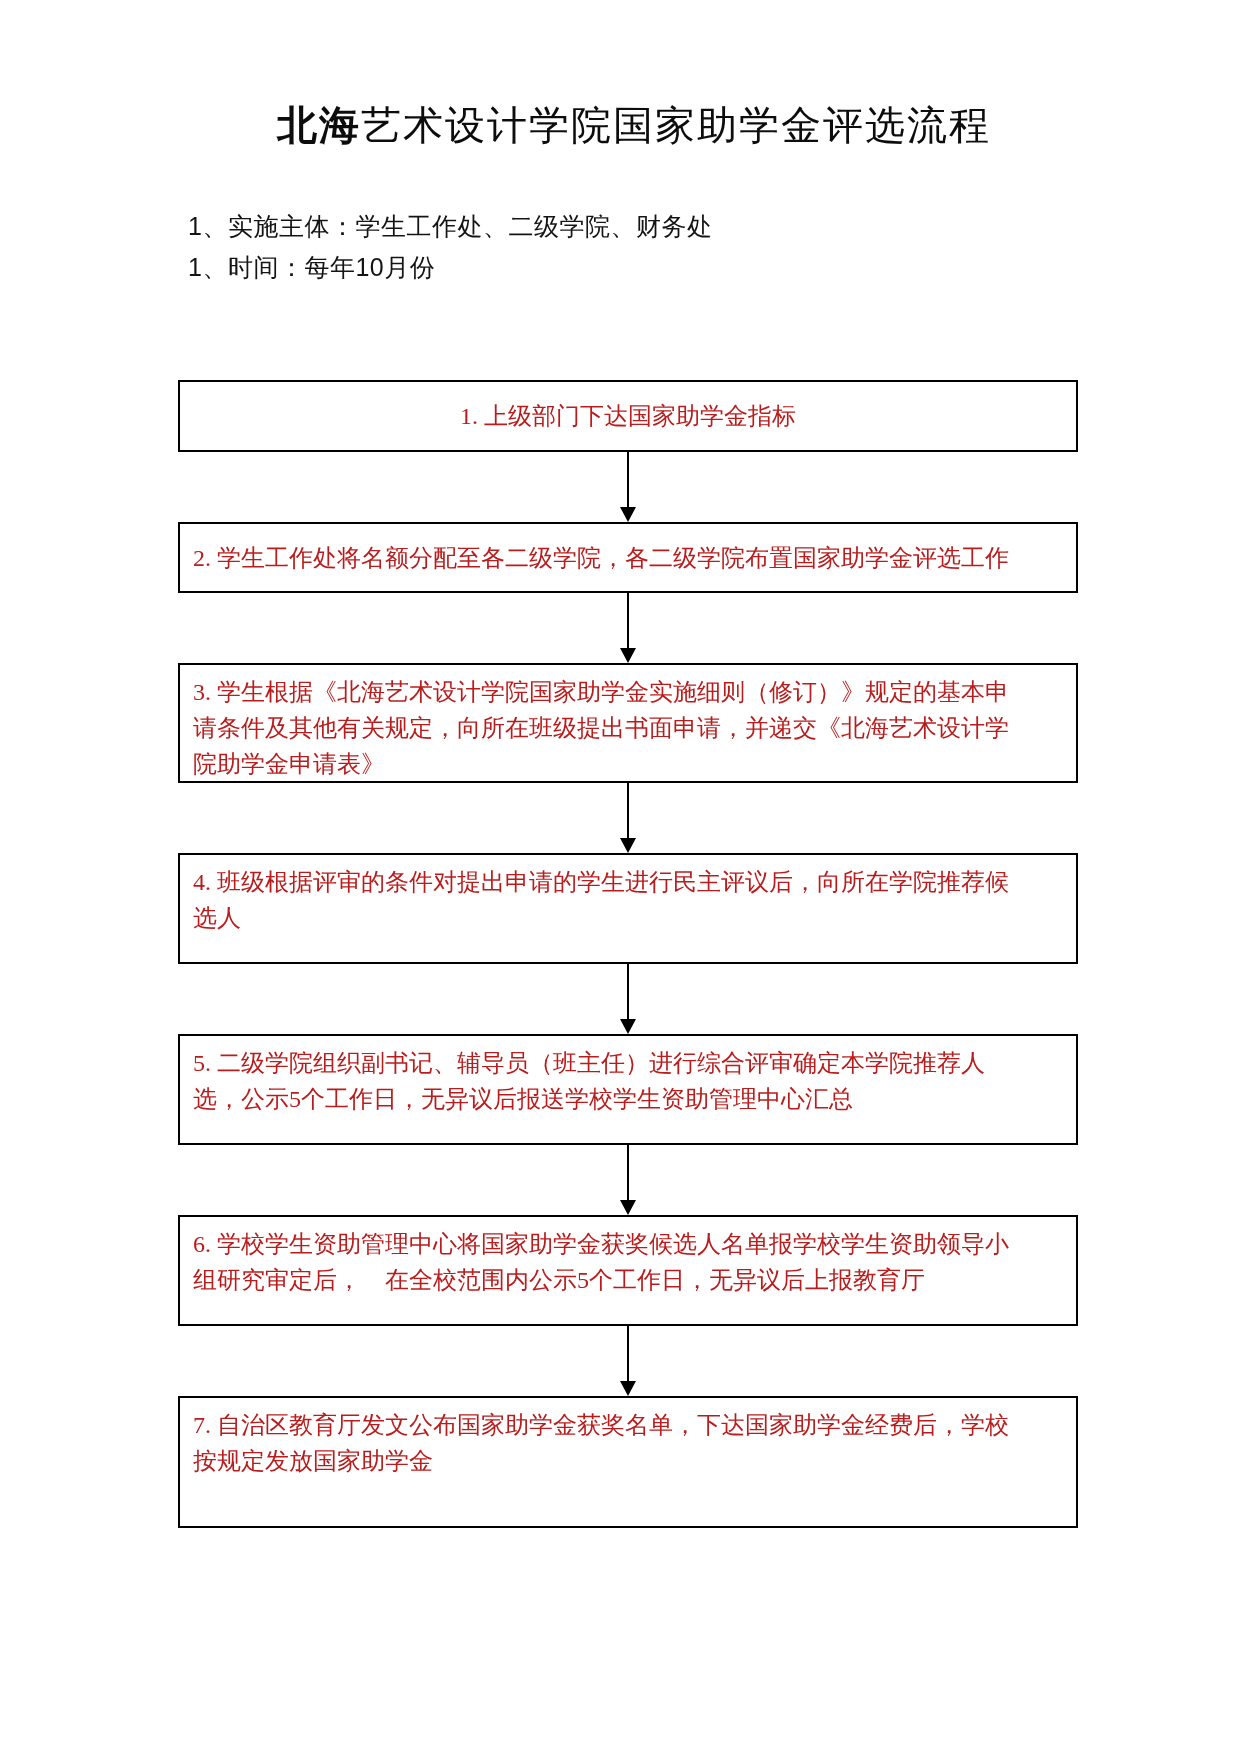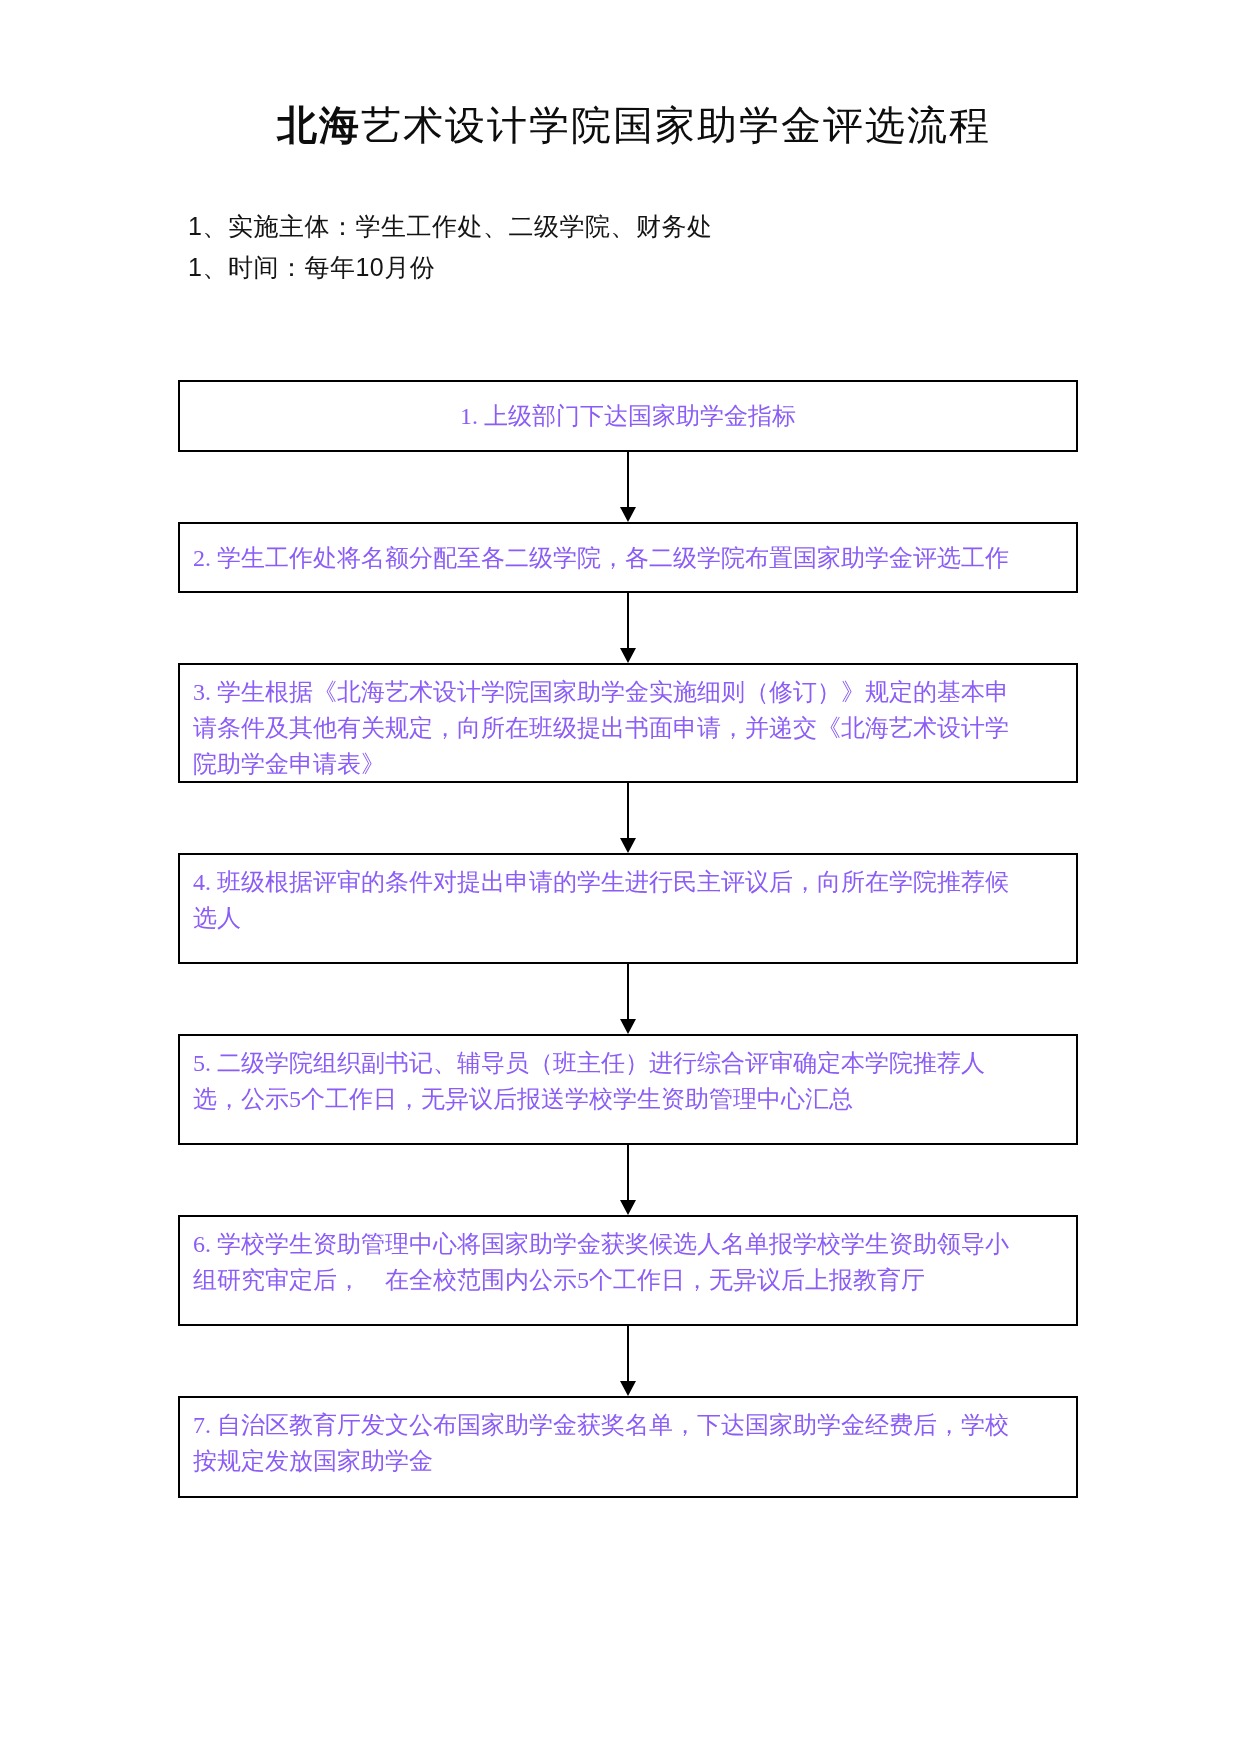--- a/index.html
+++ b/index.html
@@ -60,7 +60,7 @@
     font-family: "Liberation Serif", "DejaVu Serif", serif;
     font-size: 24px;
     line-height: 36px;
-    color: #8b5cf6;
+    color: #b91c1c;
     white-space: pre-line;
     padding: 9px 13px 9px 13px;
   }

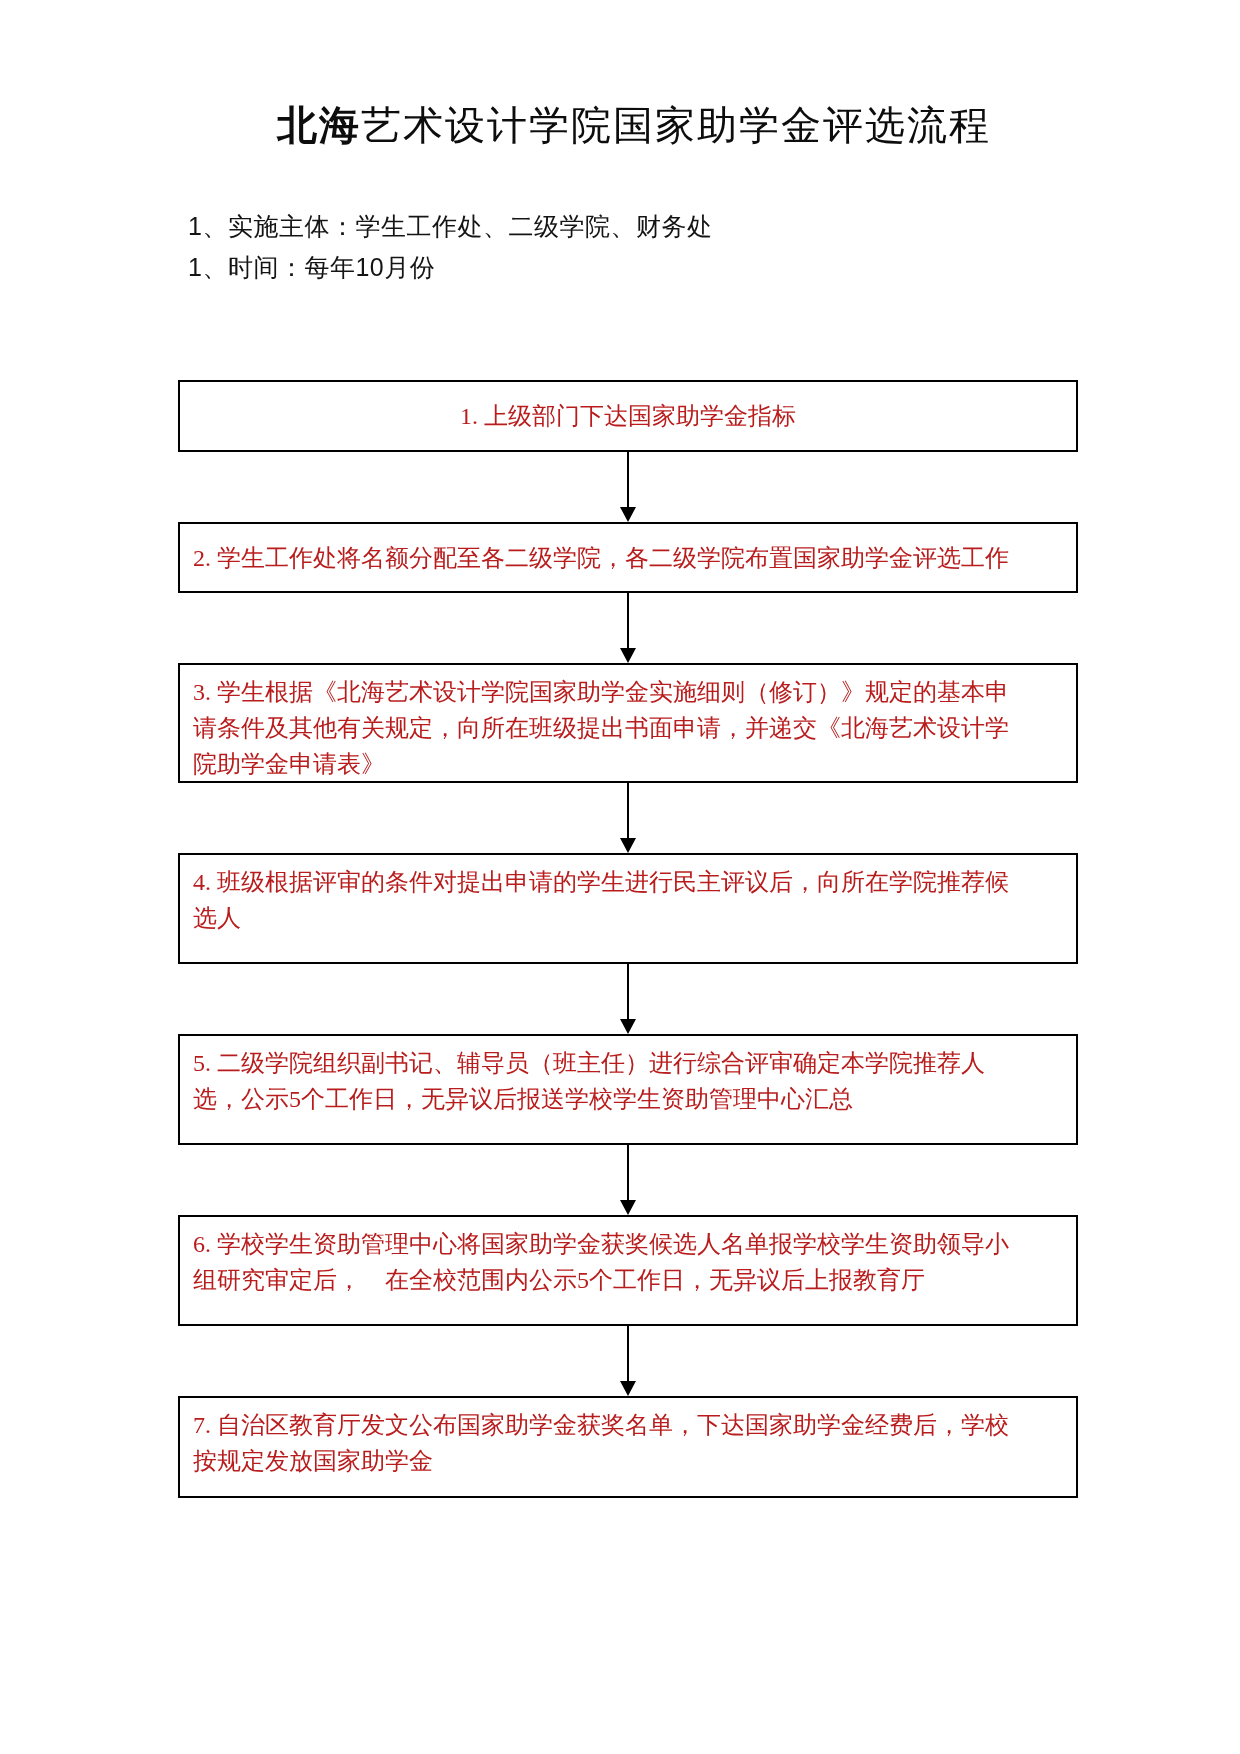--- a/index.html
+++ b/index.html
@@ -80,7 +80,7 @@
   .h-71  { height: 71px; }
   .h-120 { height: 120px; font-family: Liberation Serif, serif; }
   .h-95  { height: 111px; }
-  .h-102 { height: 102px; }
+  .h-102 { height: 132px; }
 
   .connector {
     height: 70px;

